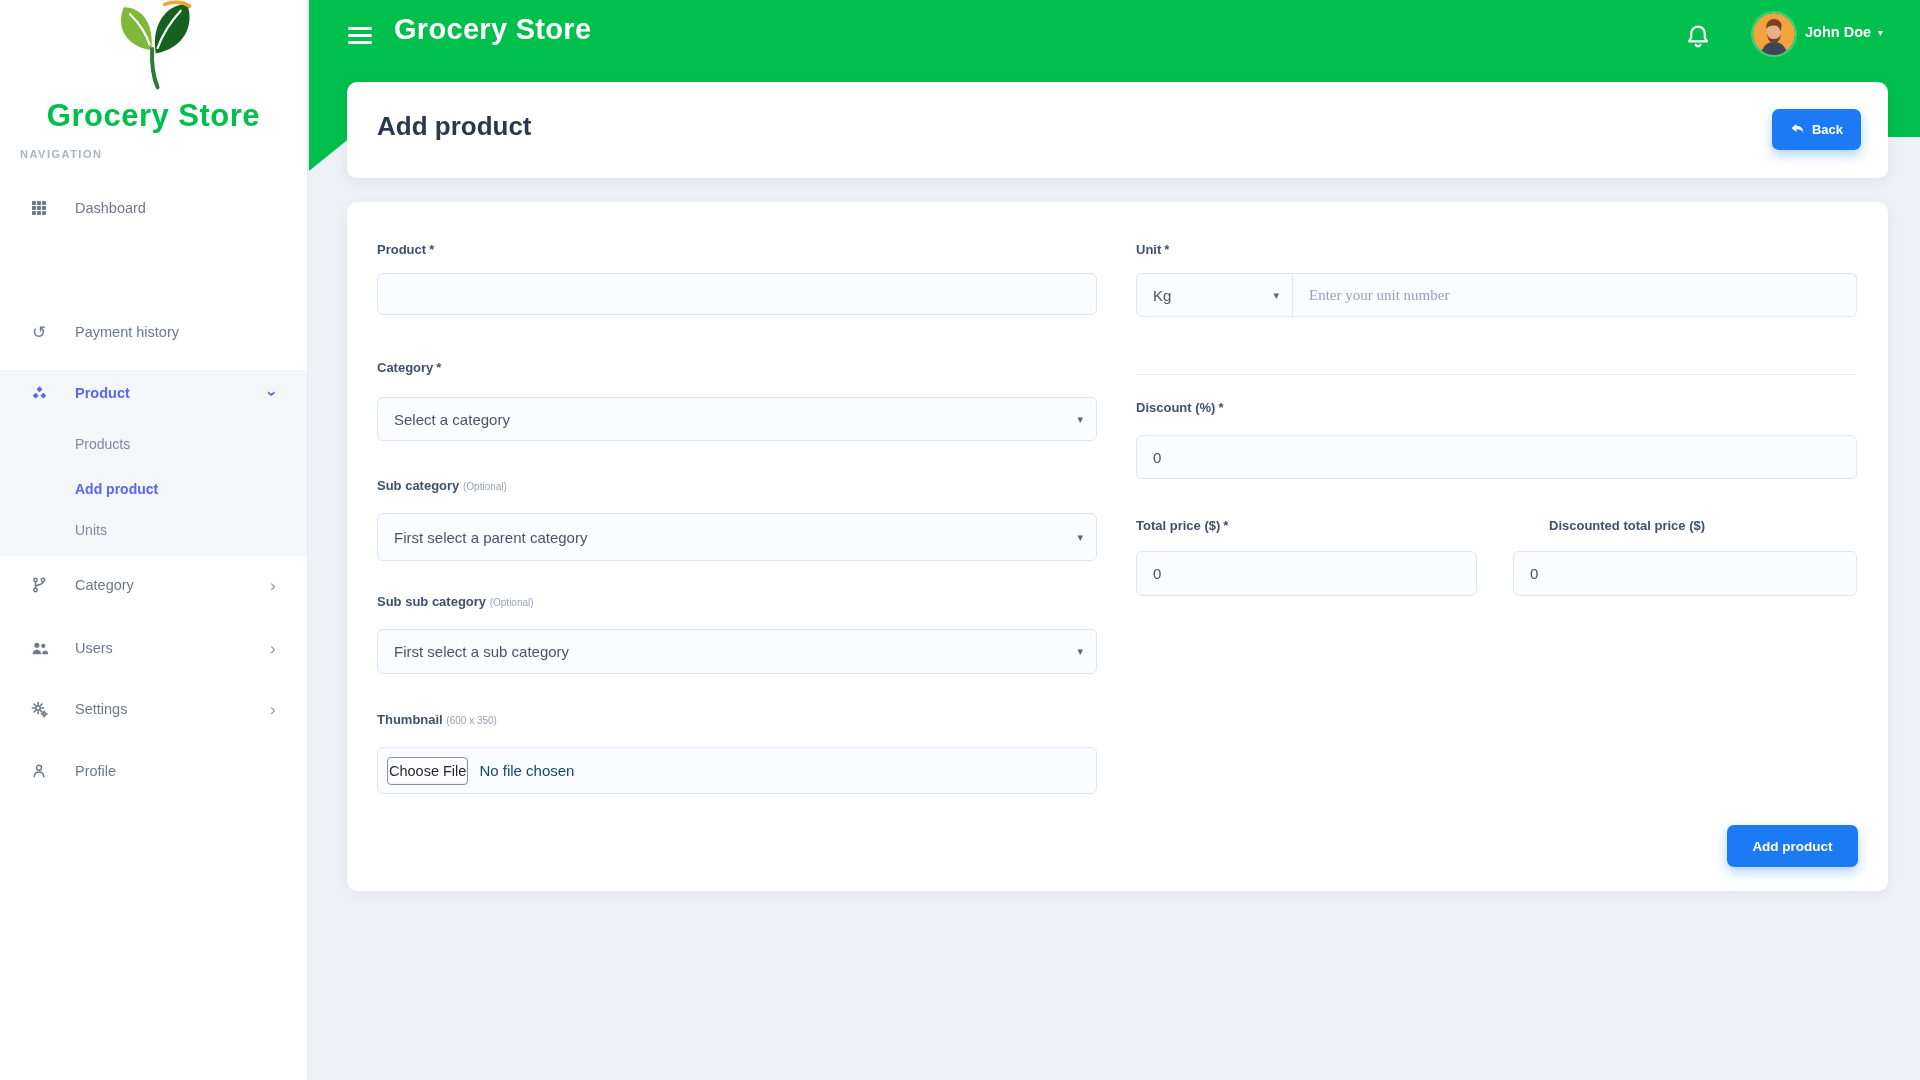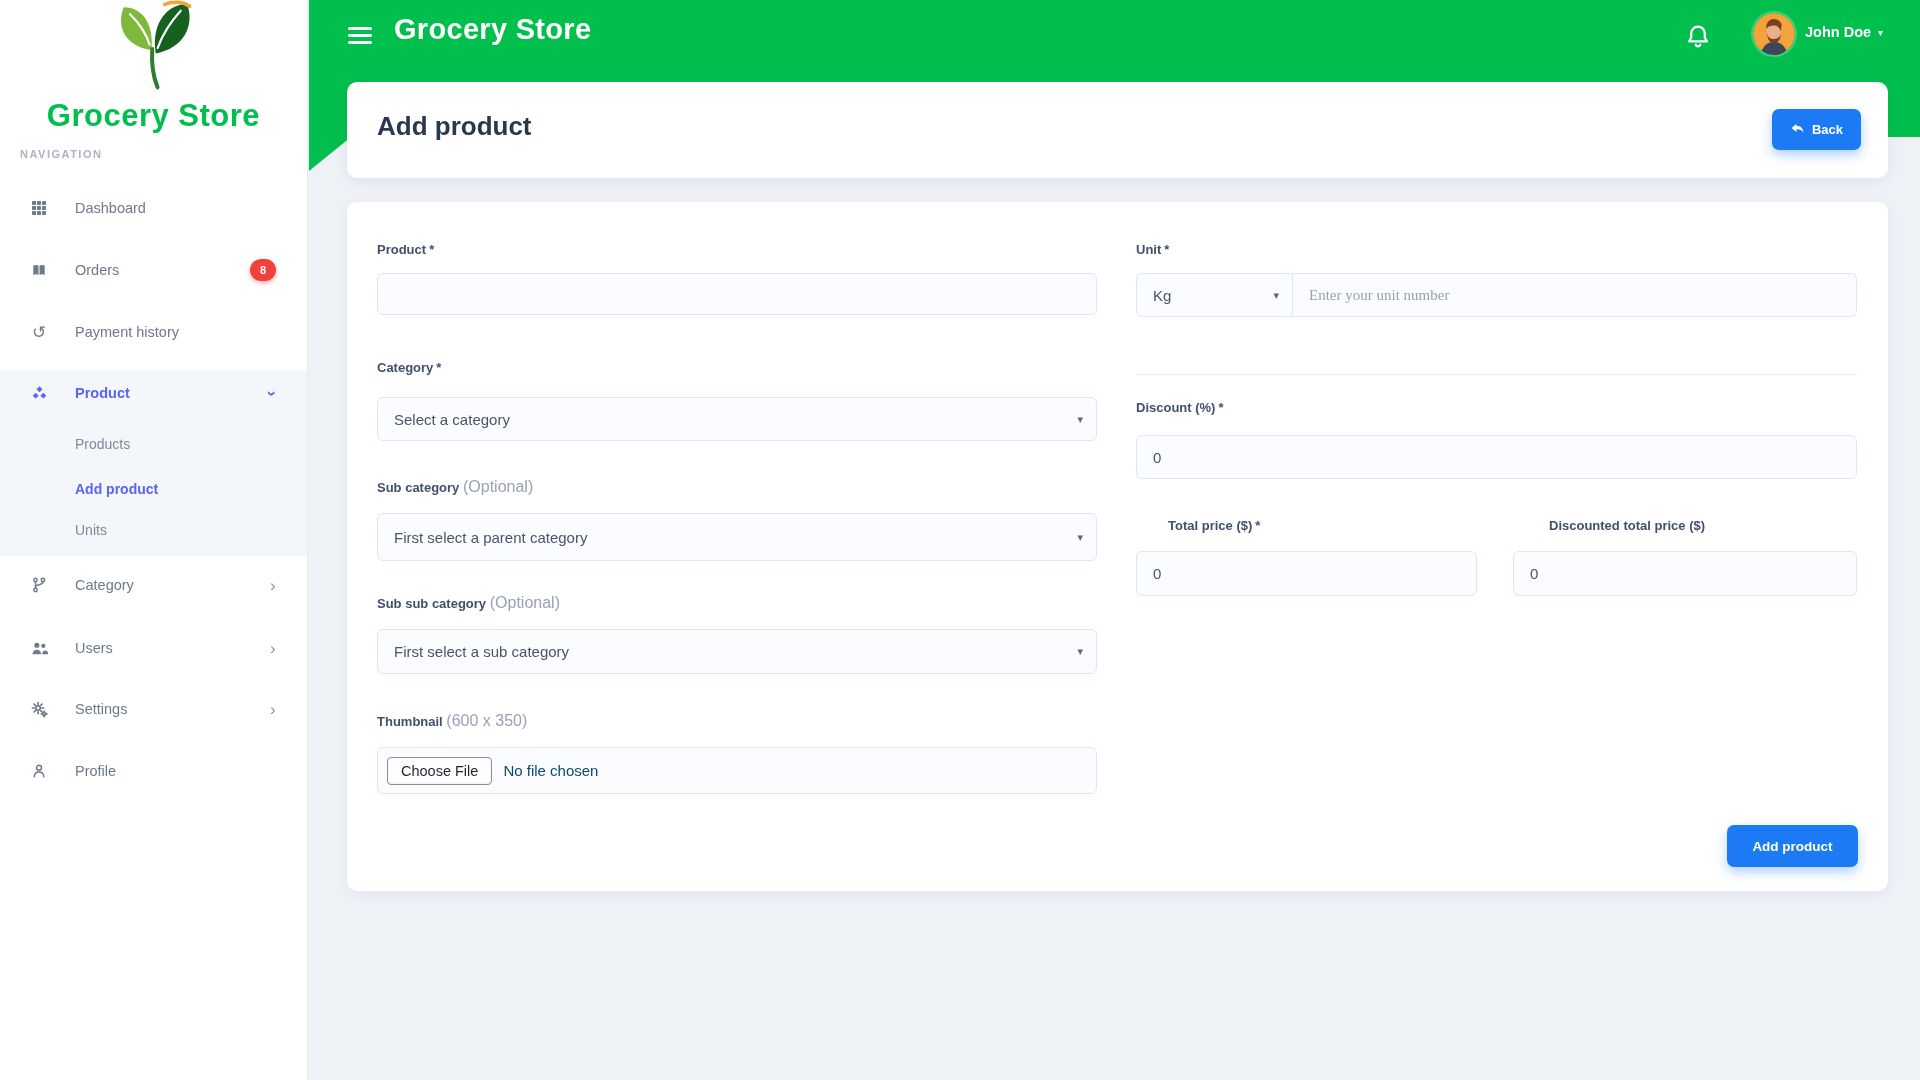--- a/index.html
+++ b/index.html
@@ -155,15 +155,6 @@
       <span class="nlabel">Dashboard</span>
     </div>
 
-    <div class="nav-item" style="top:250px;">
-      <span class="nico">
-        <svg width="16" height="16" viewBox="0 0 16 16" fill="currentColor">
-          <path d="M2.3 3.6c2.2-.9 4-.9 5.2.2v9.2c-1.2-1.1-3-1.1-5.2-.2zM13.7 3.6c-2.2-.9-4-.9-5.2.2v9.2c1.2-1.1 3-1.1 5.2-.2z"></path>
-        </svg>
-      </span>
-      <span class="nlabel">Orders</span>
-      <span class="count-badge">8</span>
-    </div>
 
     <div class="nav-item" style="top:312px;">
       <span class="nico hist-glyph">↺</span>

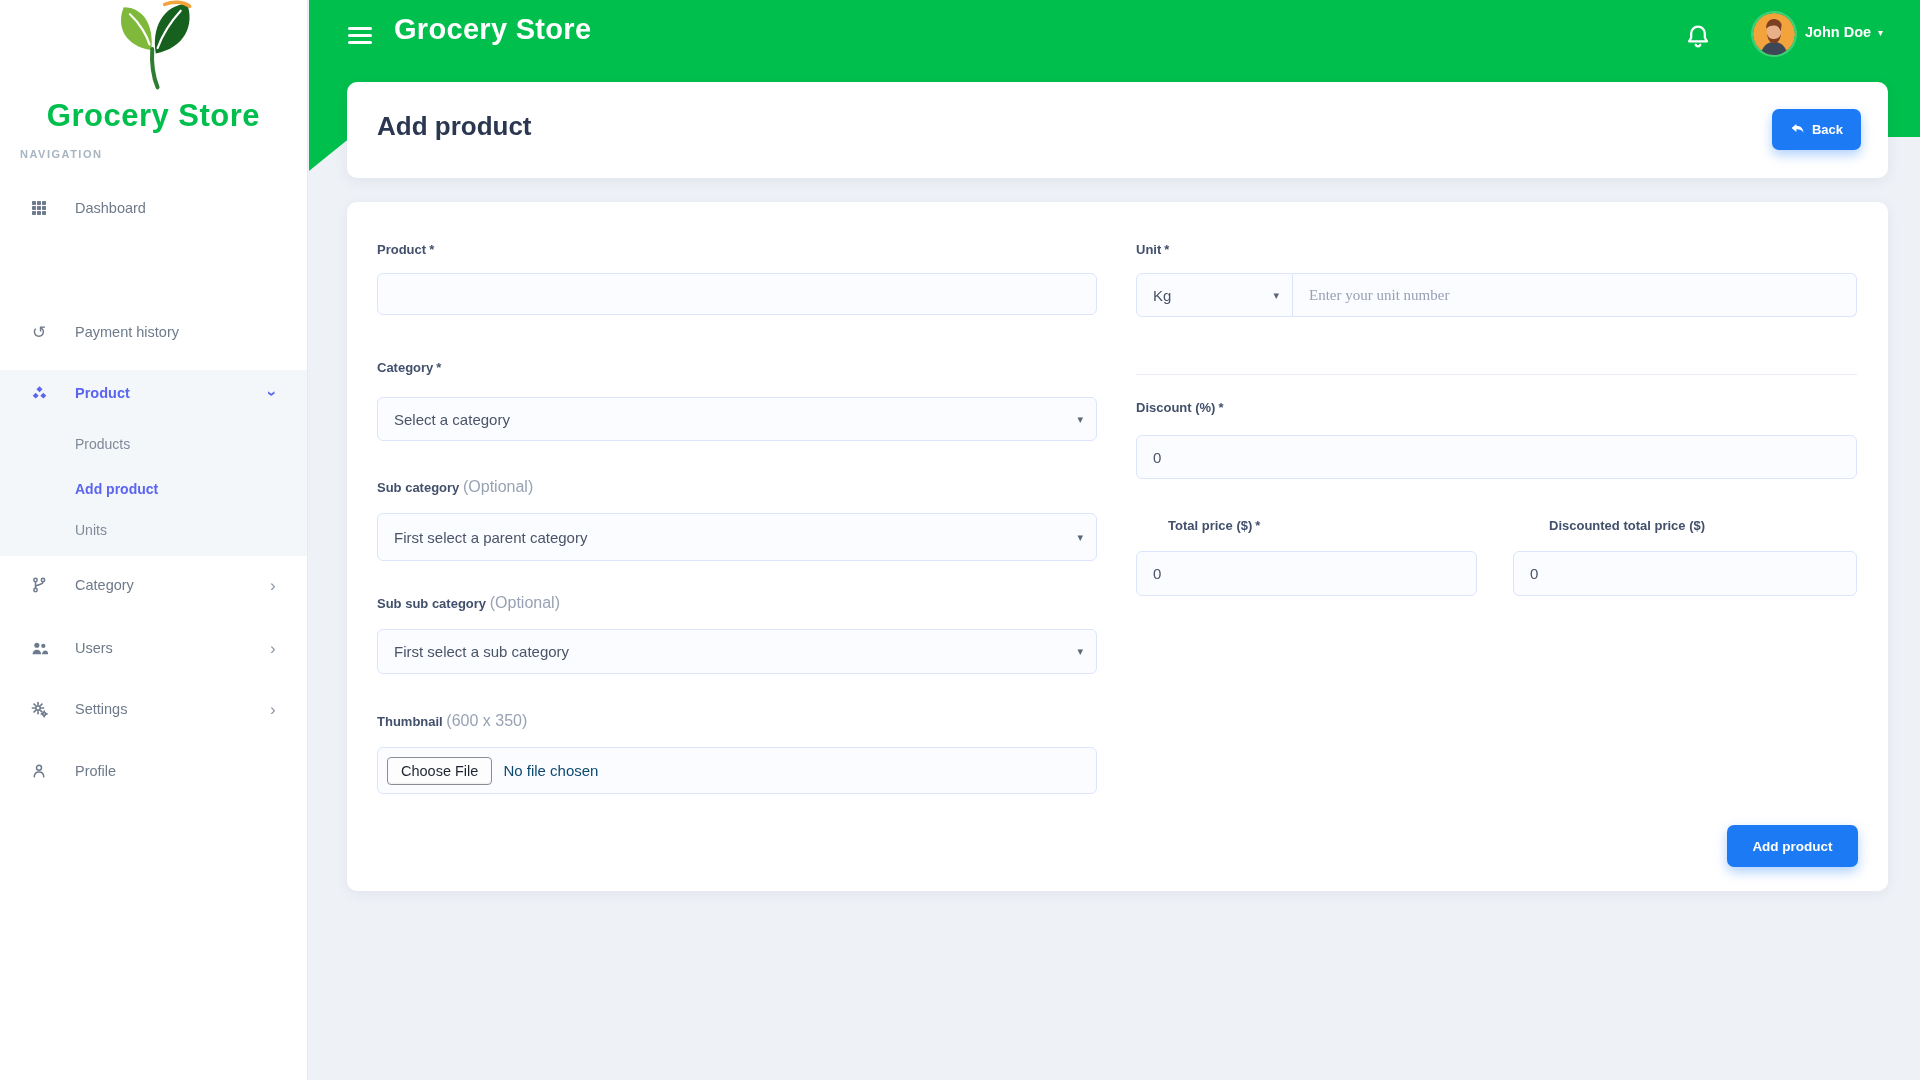--- a/index.html
+++ b/index.html
@@ -54,7 +54,7 @@
   .form-card{position:absolute;left:347px;top:202px;width:1541px;height:689px;background:#fff;border-radius:10px;
     box-shadow:0 3px 14px rgba(40,60,100,.06);z-index:2;}
   .f-label{position:absolute;font-size:13px;font-weight:bold;color:var(--label);}
-  .f-label .opt{font-weight:normal;color:var(--muted);font-size:16px;}
+  .f-label .opt{font-weight:normal;color:var(--muted);font-size:10px;}
   .f-label .req{margin-left:3px;}
   .tbox,.sel{position:absolute;background:var(--inputbg);border:1px solid var(--border);border-radius:6px;font-size:15px;color:#4a5468;}
   input.tbox{padding:0 16px;font-family:"Liberation Sans",sans-serif;outline:none;width:100%;}

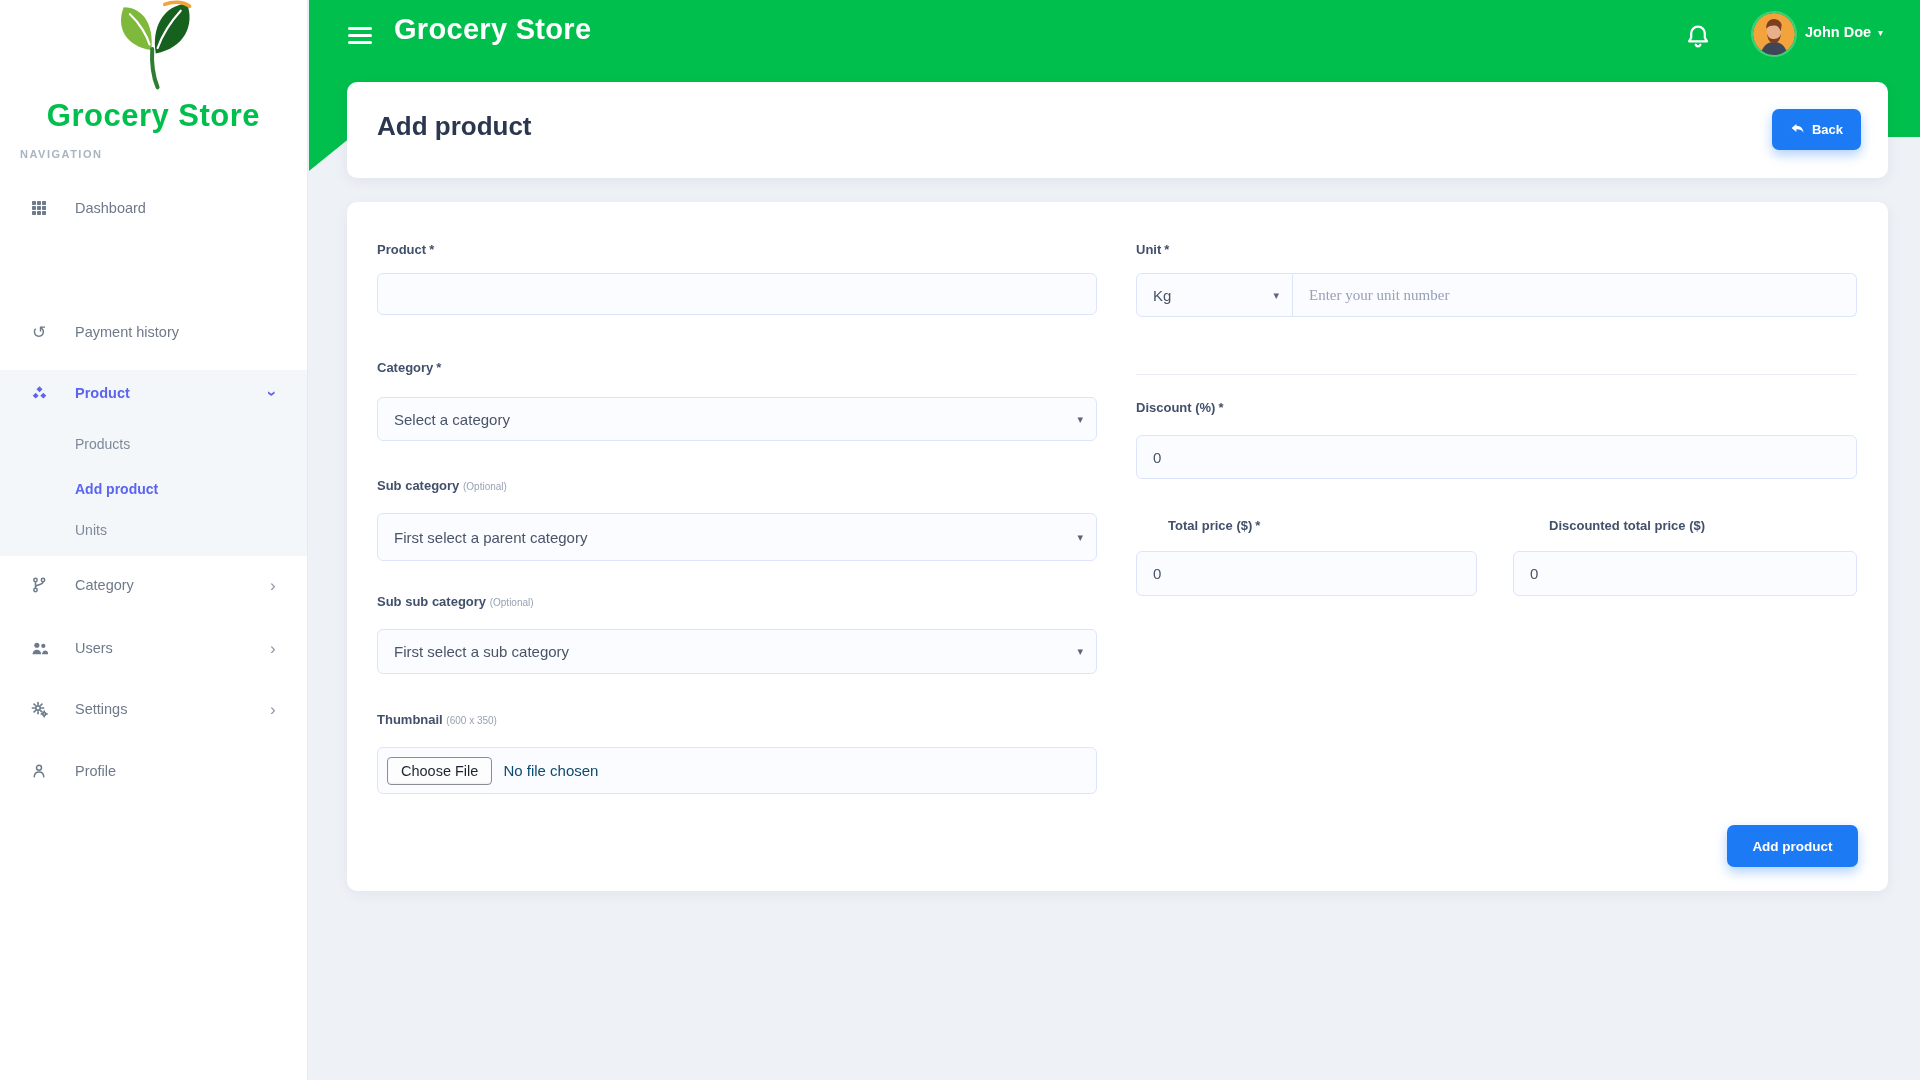--- a/index.html
+++ b/index.html
@@ -301,7 +301,7 @@
     </div>
     <input class="tbox" style="left: 789px; top: 233px; width: 721px; height: 44px; position: absolute;" type="text" value="0">
 
-    <div class="f-label" style="left:789px;top:316px;margin-left:32px;">
+    <div class="f-label" style="left:789px;top:316px;">
       <span>Total price ($)</span><span class="req">*</span>
     </div>
     <input class="tbox" style="left: 789px; top: 349px; width: 341px; height: 45px; position: absolute;" type="text" value="0">

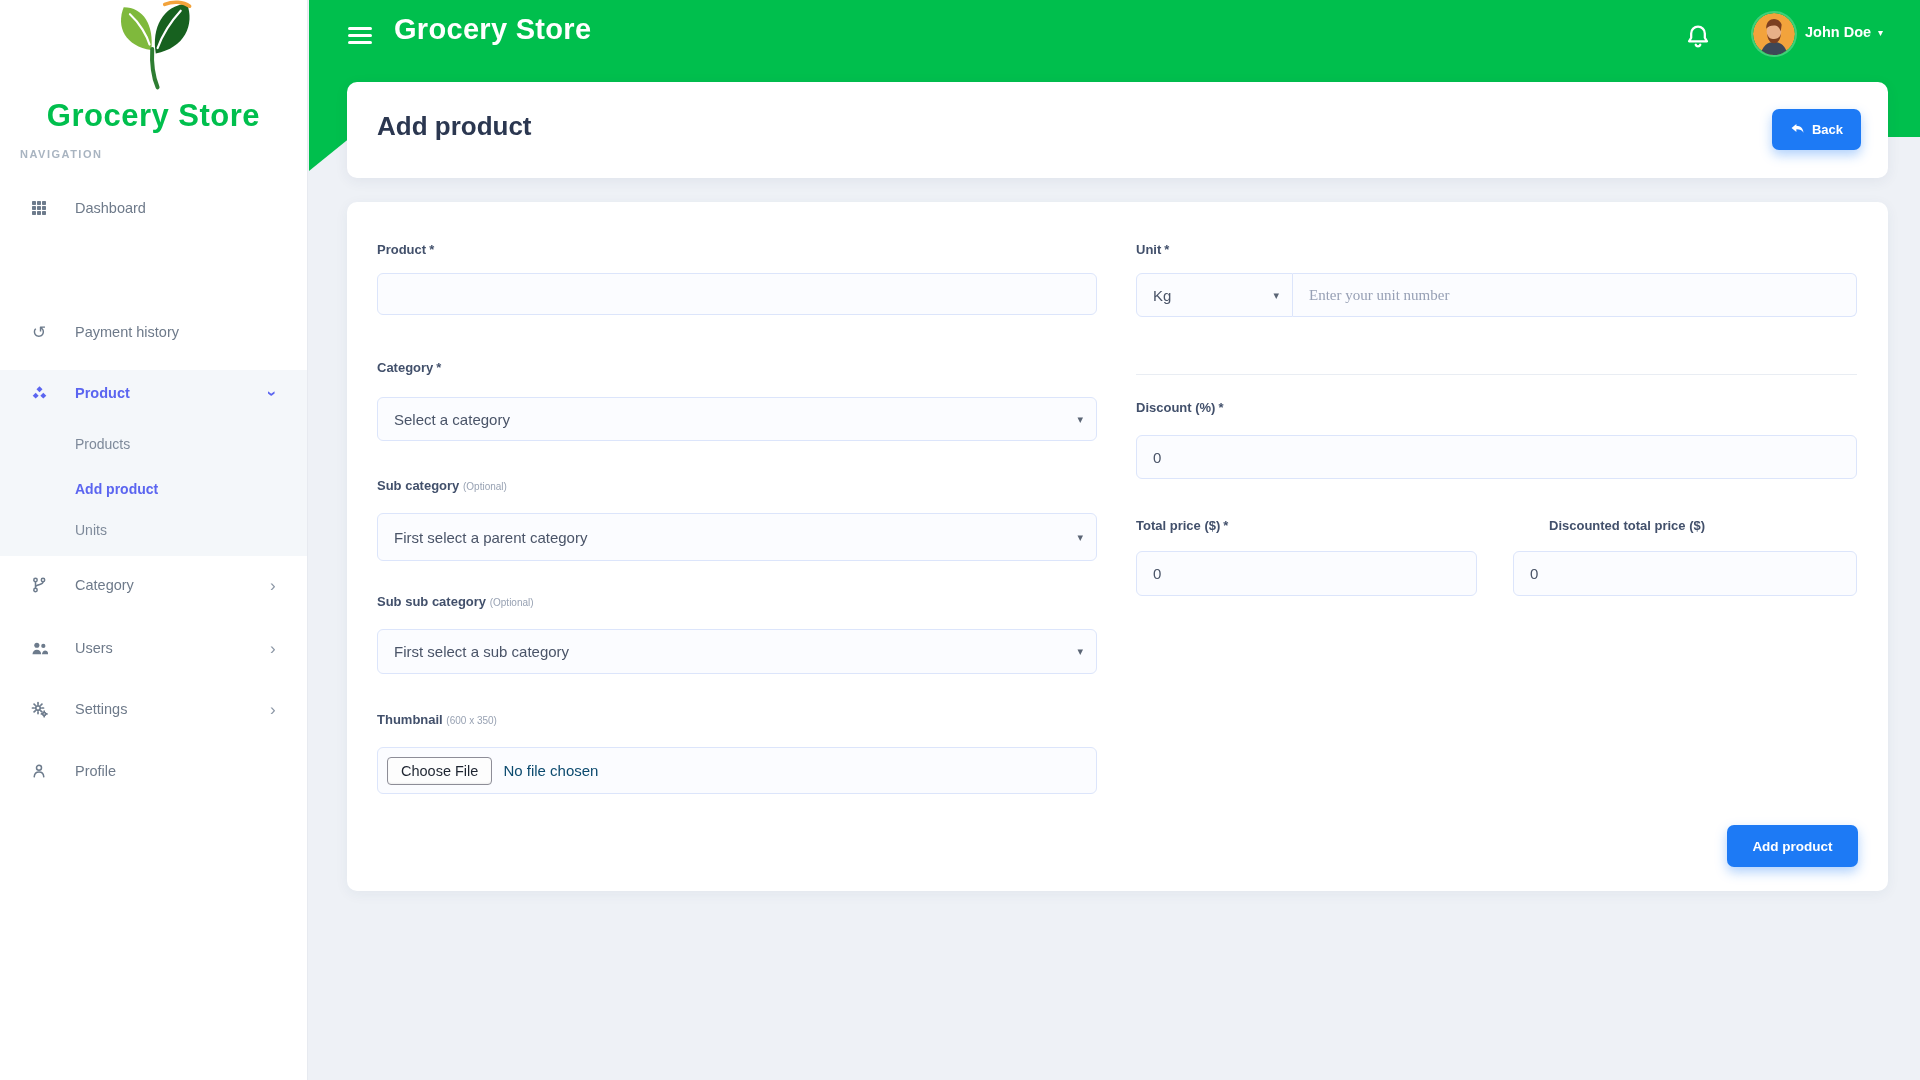--- a/index.html
+++ b/index.html
@@ -71,7 +71,7 @@
   .r-divider{position:absolute;left:789px;top:172px;width:721px;height:1px;background:#e9edf3;}
   .file-box{position:absolute;left:30px;top:545px;width:720px;height:47px;background:var(--inputbg);border:1px solid var(--border);
     border-radius:6px;display:flex;align-items:center;padding:0 9px;}
-  .file-btn{background:#fdfdfd;border:1px solid #8d8d97;border-radius:4px;padding:5px 13px;font-size:14.5px;color:#1d2430;
+  .file-btn{background:#fdfdfd;border:1px solid #8d8d97;border-radius:4px;padding:5px 1px;font-size:14.5px;color:#1d2430;
     font-family:"Liberation Sans",sans-serif;cursor:pointer;box-shadow:inset 0 -1px 2px rgba(0,0,0,.06);}
   .file-status{margin-left:11px;font-size:15px;color:#0c4a6e;}
   .submit-btn{position:absolute;left:1380px;top:623px;width:131px;height:42px;background:var(--blue);border:none;border-radius:7px;

